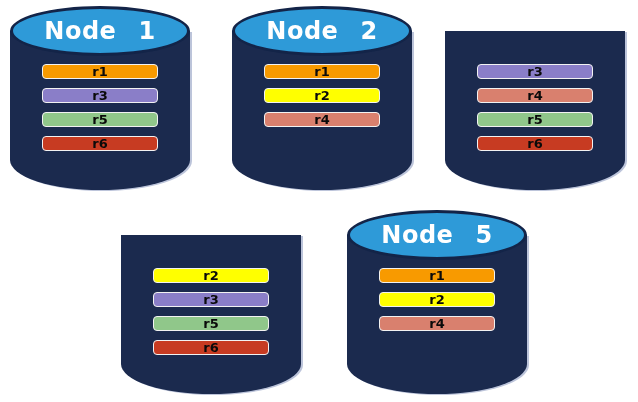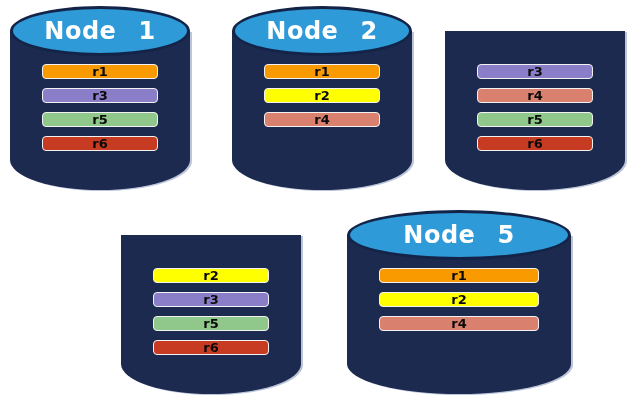--- a/index.html
+++ b/index.html
@@ -20,7 +20,7 @@
   .pos-1 { left: 232px; top: 6px;  }
   .pos-2 { left: 445px; top: 6px;  }
   .pos-3 { left: 121px; top: 210px; }
-  .pos-4 { left: 347px; top: 210px; padding-left: 44px; }
+  .pos-4 { left: 347px; top: 210px; }
 
   .cyl-body {
     position: absolute;

